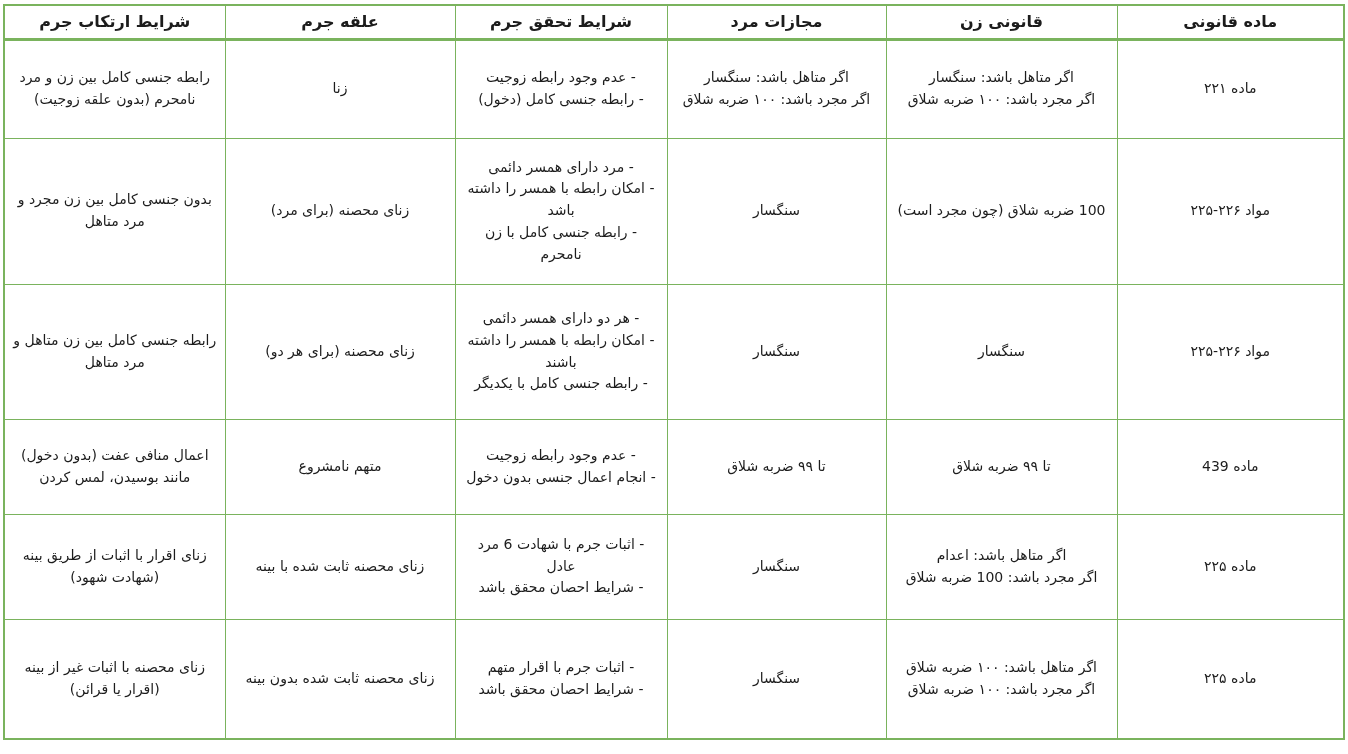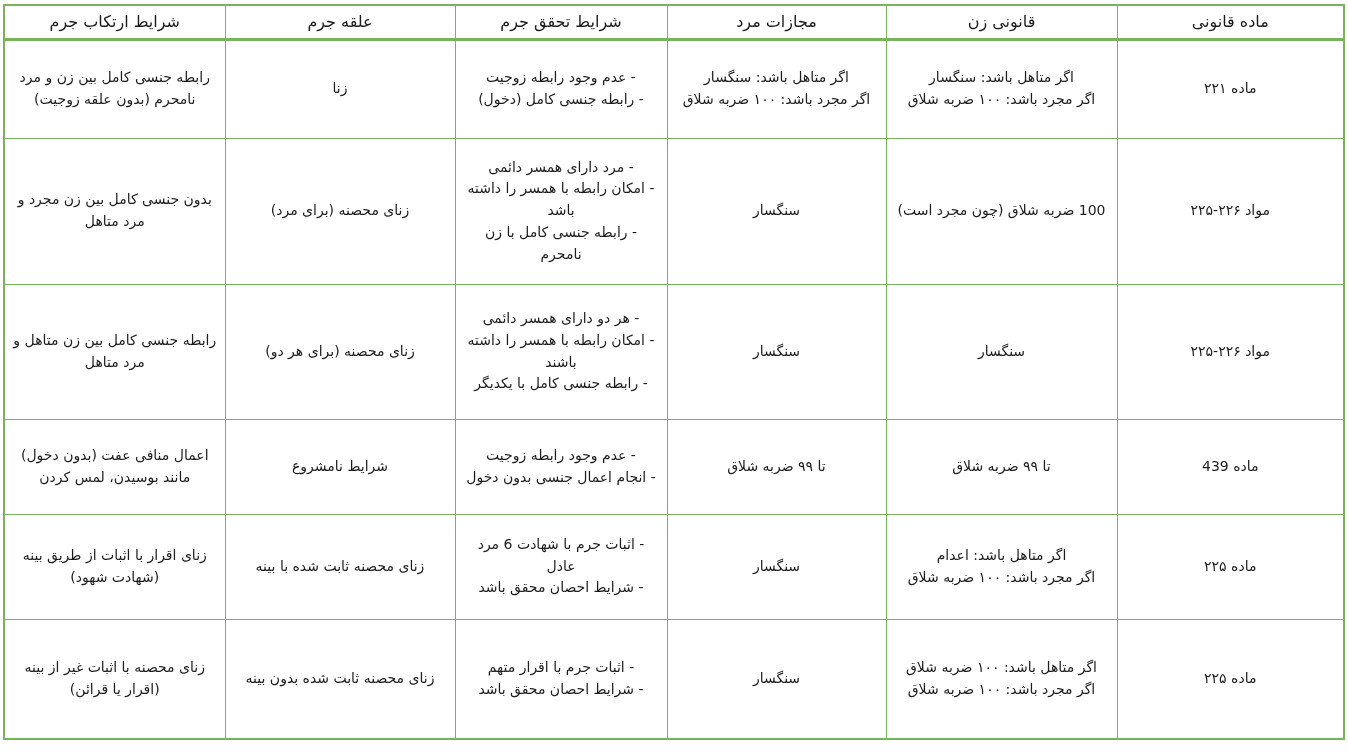--- a/index.html
+++ b/index.html
@@ -29,7 +29,7 @@
     word-wrap: break-word;
   }
   thead th {
-    font-weight: normal;
+    font-weight: bold;
     font-size: 16px;
     height: 34px;
     padding: 4px 18px;

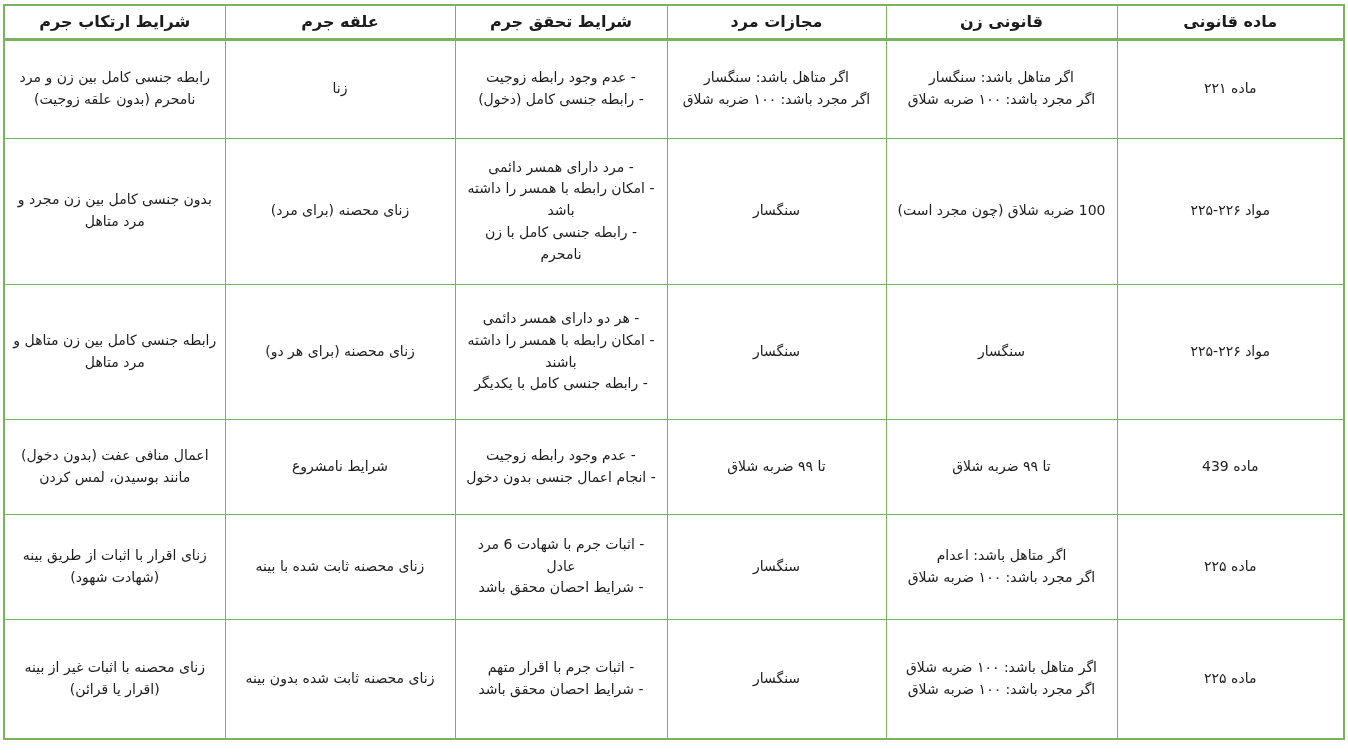--- a/index.html
+++ b/index.html
@@ -108,7 +108,7 @@
         <td>تا ۹۹ ضربه شلاق</td>
         <td>- عدم وجود رابطه زوجیت
 - انجام اعمال جنسی بدون دخول</td>
-        <td>شرایط نامشروع</td>
+        <td>متهم نامشروع</td>
         <td>اعمال منافی عفت (بدون دخول) مانند بوسیدن، لمس کردن</td>
       </tr>
       <tr>

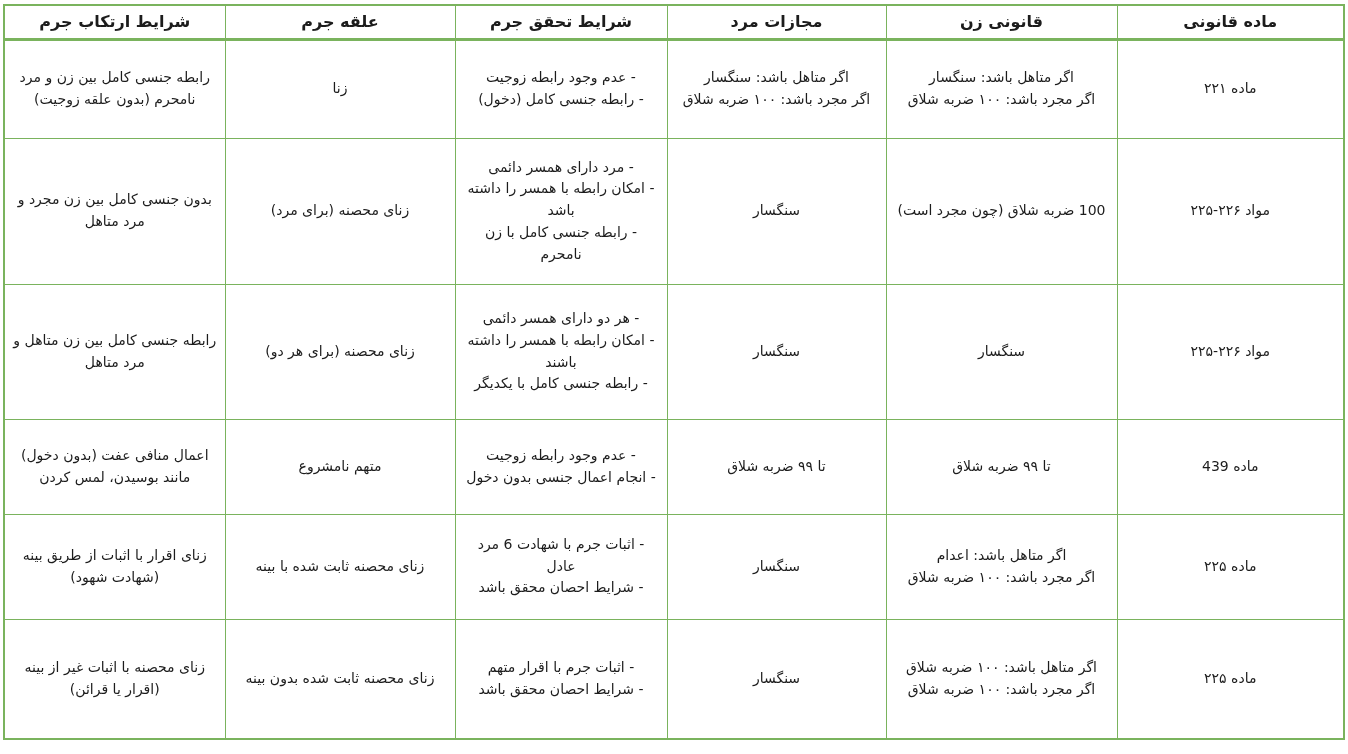--- a/index.html
+++ b/index.html
@@ -114,7 +114,7 @@
       <tr>
         <td>ماده ۲۲۵</td>
         <td>اگر متاهل باشد: اعدام
-اگر مجرد باشد: ۱۰۰ ضربه شلاق</td>
+اگر مجرد باشد: 100 ضربه شلاق</td>
         <td>سنگسار</td>
         <td>- اثبات جرم با شهادت 6 مرد عادل
 - شرایط احصان محقق باشد</td>

